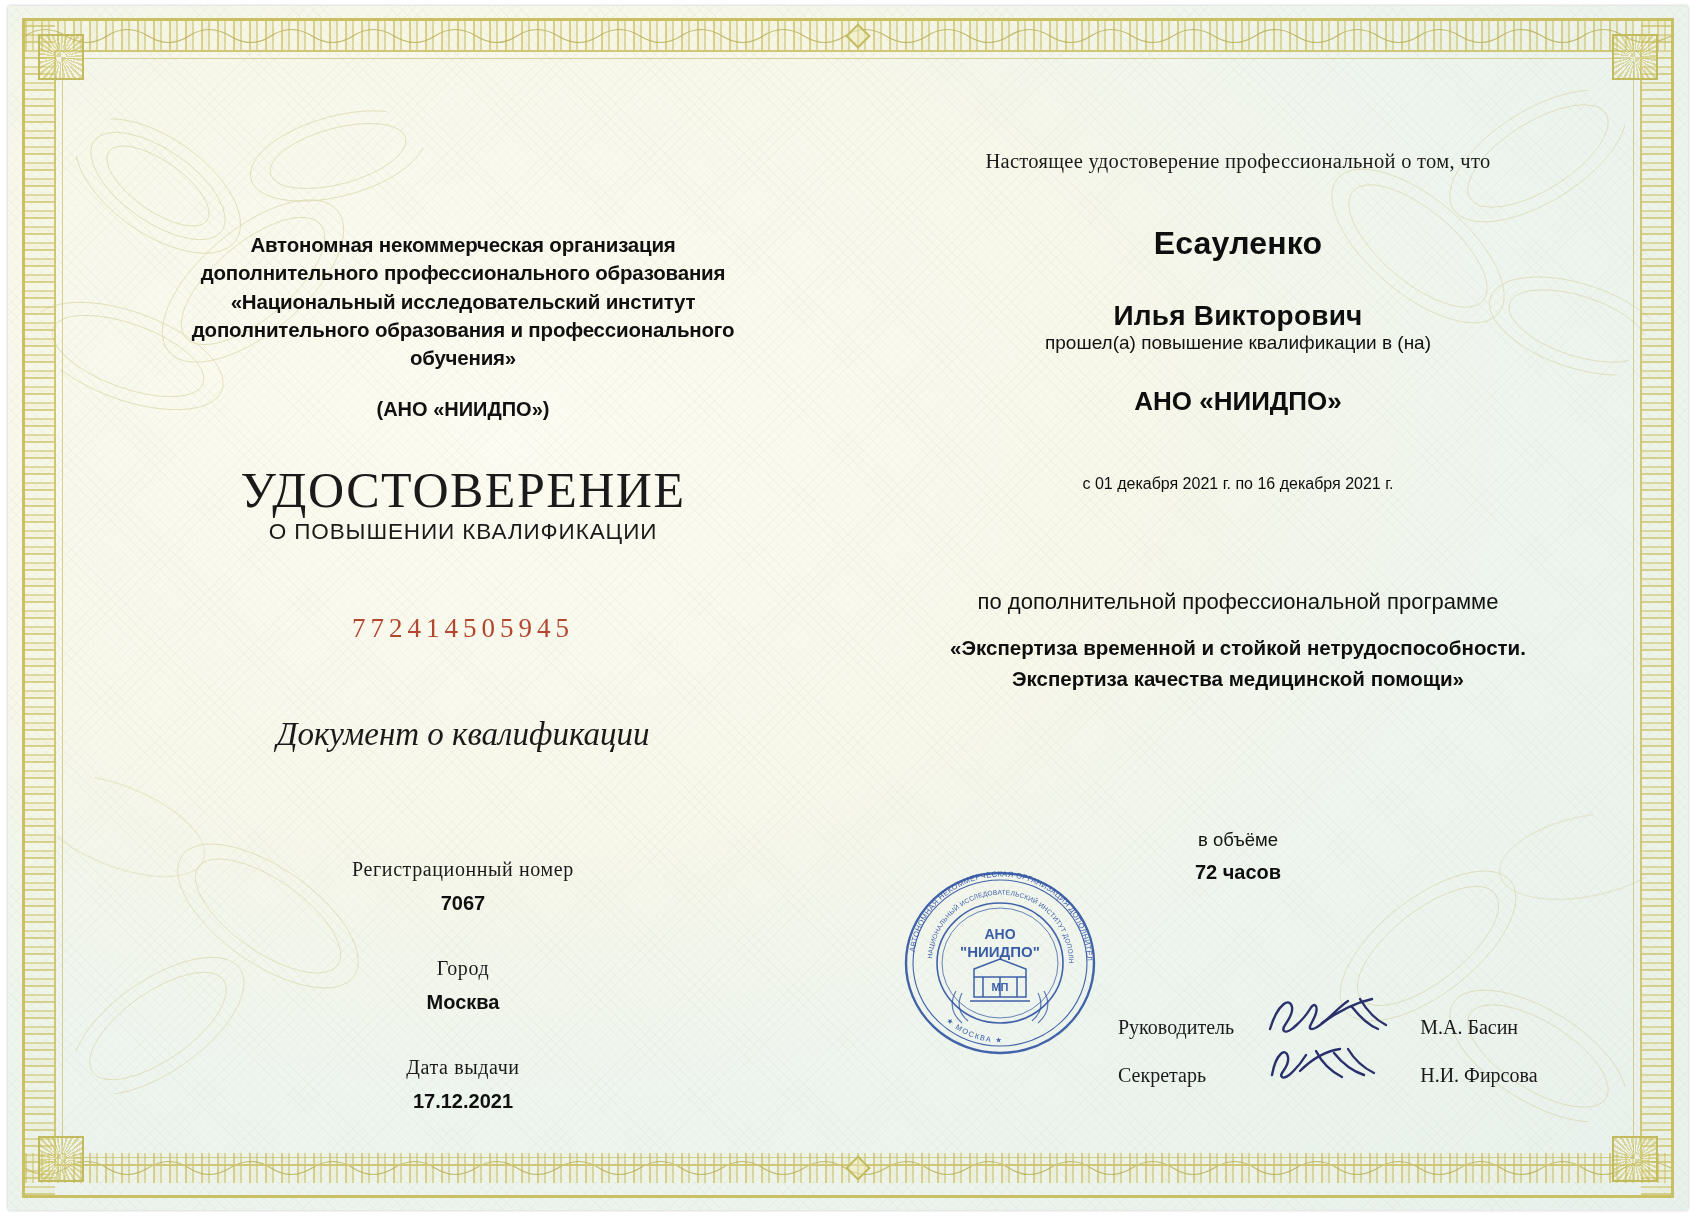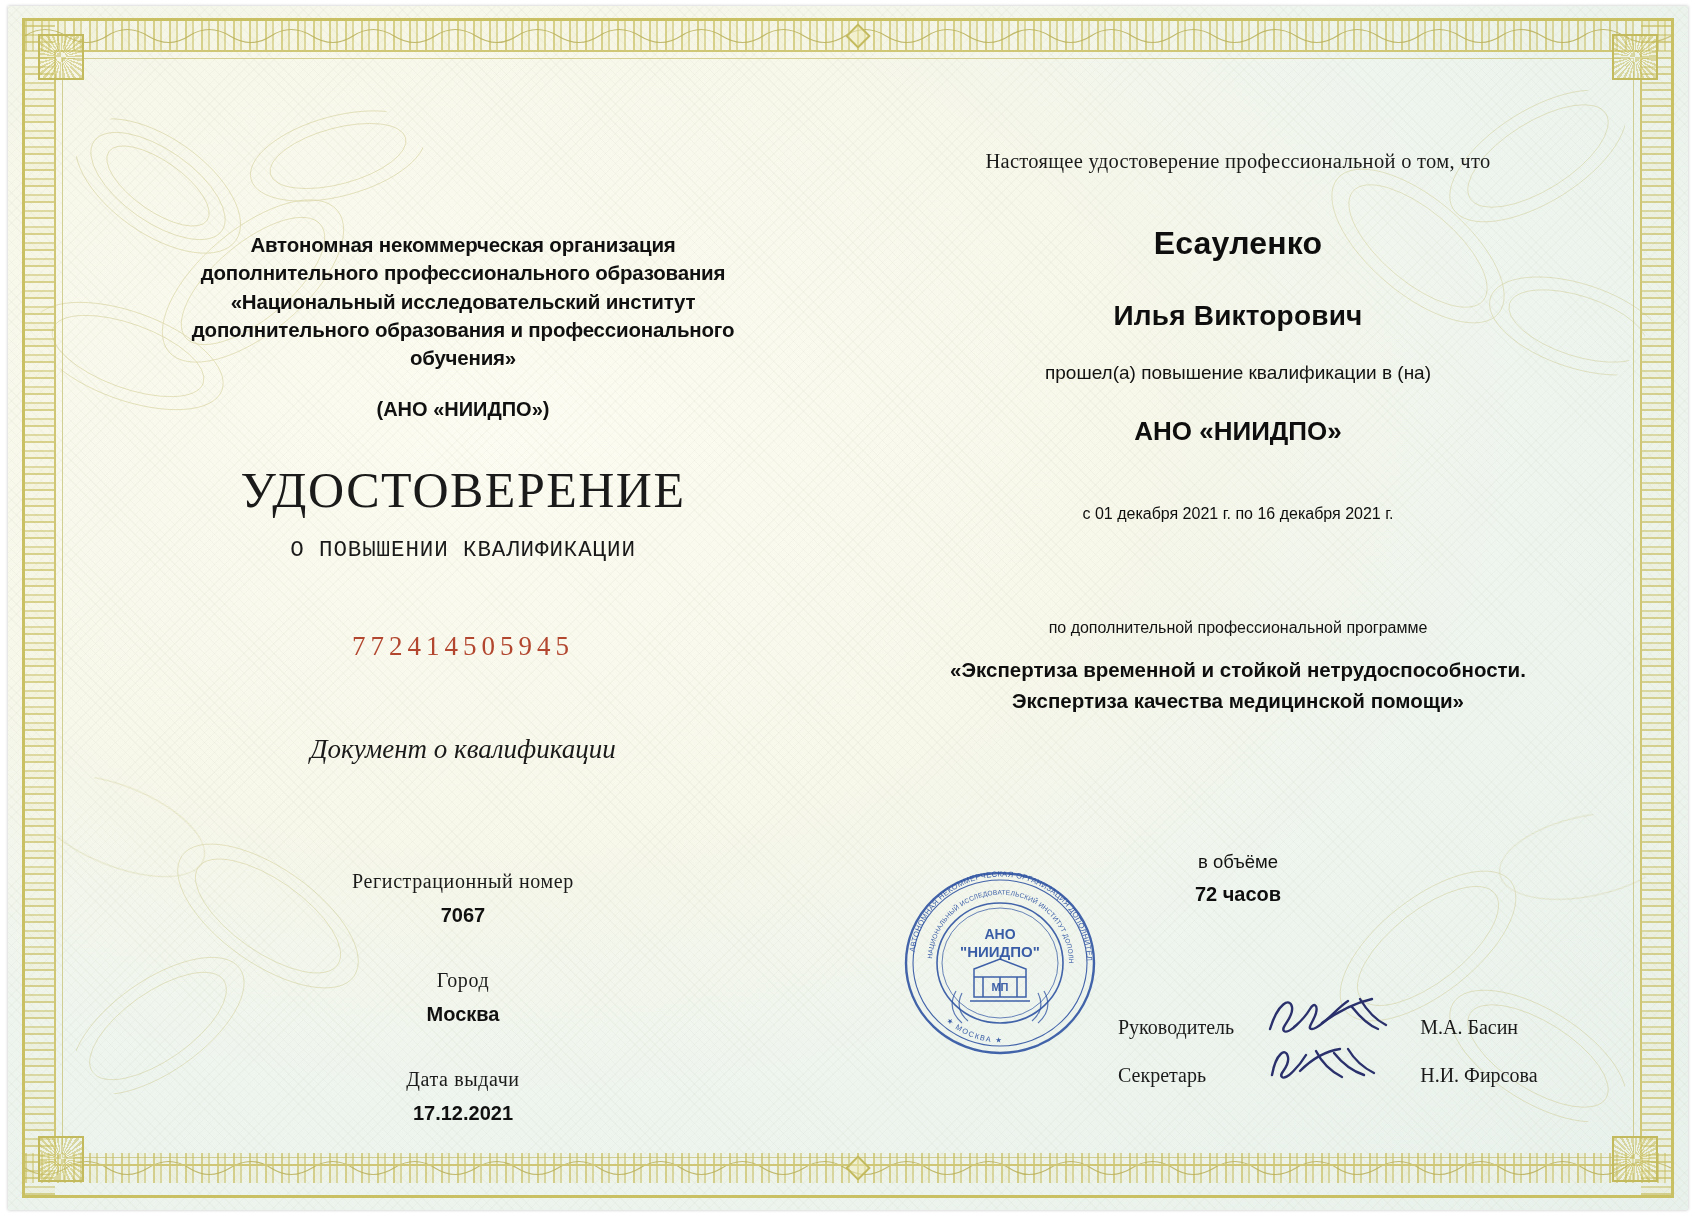--- a/index.html
+++ b/index.html
@@ -249,7 +249,6 @@
   .passed {
     font-size: 19px;
     color: #121212;
-    margin-top: 30px;
   }
   .place {
     font-size: 26px;

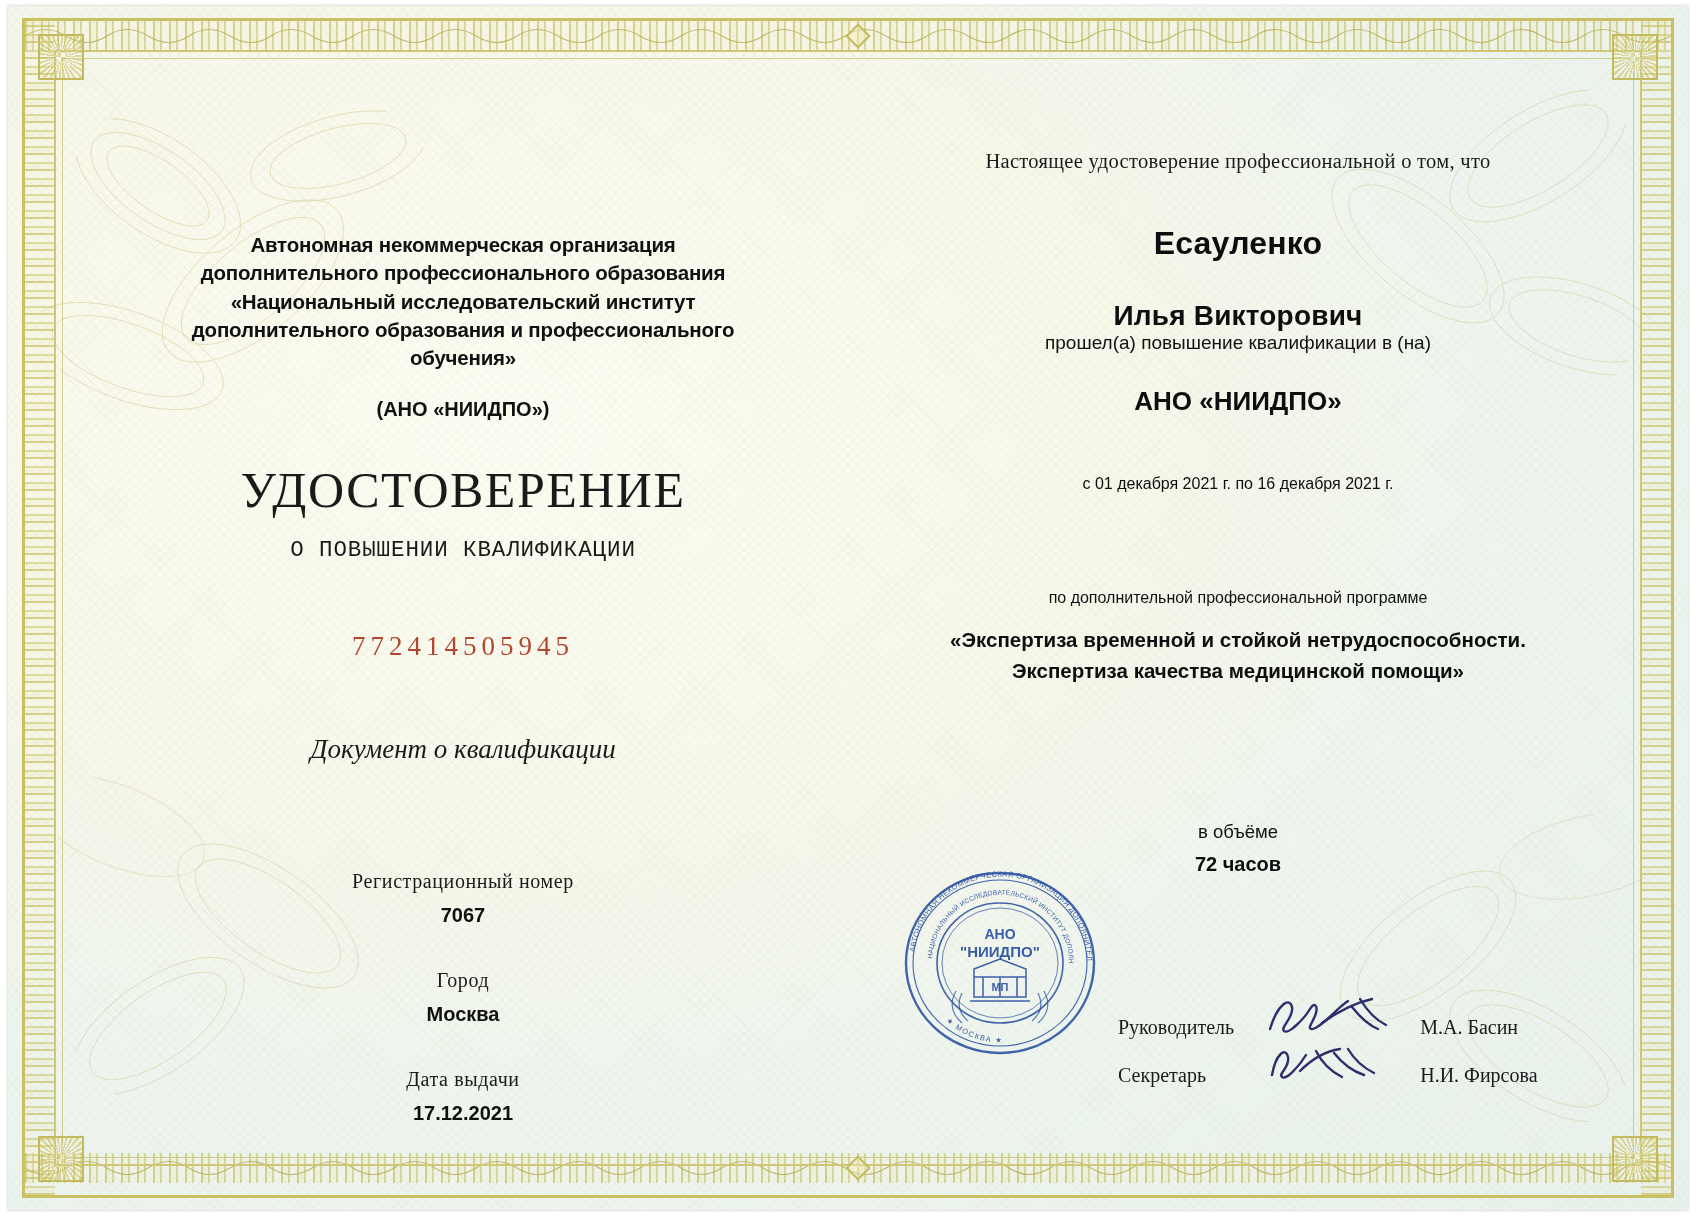--- a/index.html
+++ b/index.html
@@ -188,11 +188,10 @@
     font-weight: normal;
   }
   .doc-subtitle {
-    font-family: Liberation Mono, monospace;
+    font-family: Liberation Sans, sans-serif;
     font-size: 22.5px;
     letter-spacing: 0.9px;
     color: #1a1a1a;
-    margin-top: 18px;
   }
   .doc-number {
     font-family: "Liberation Serif", serif;

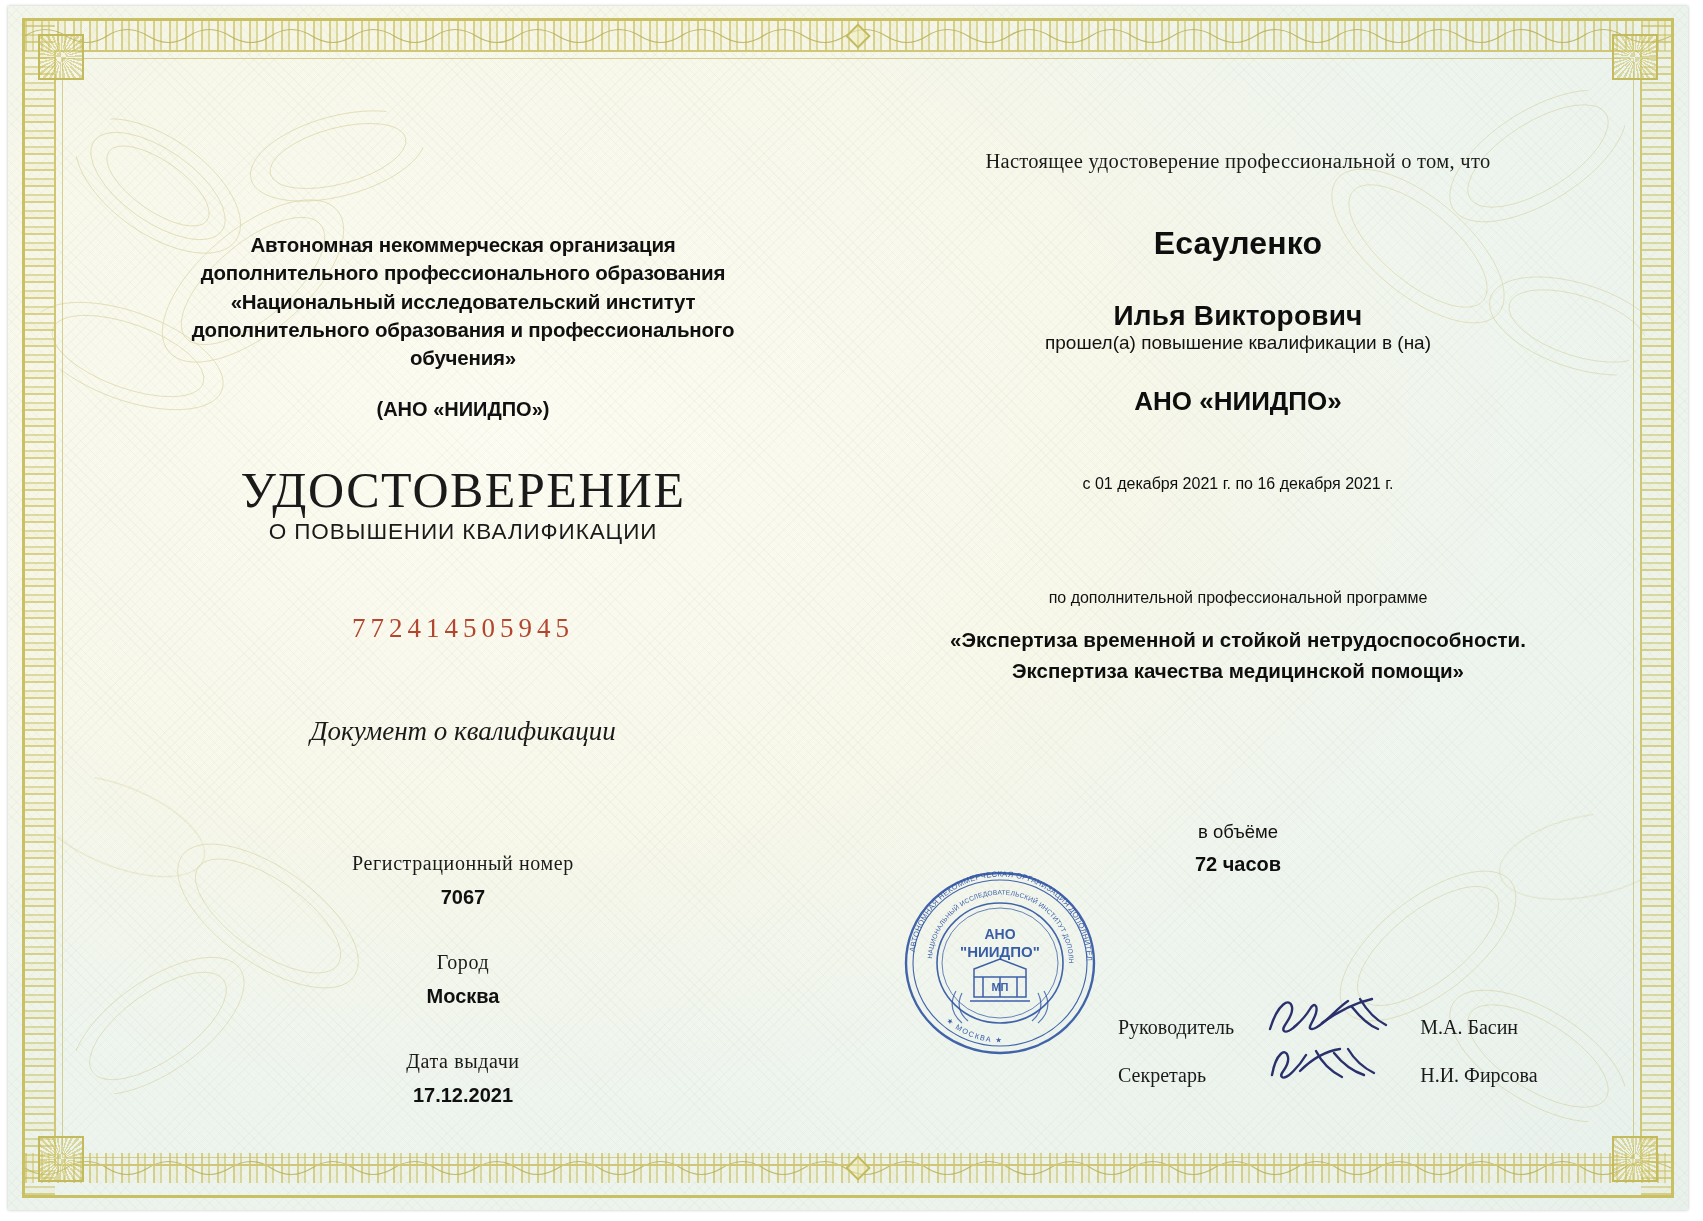--- a/index.html
+++ b/index.html
@@ -261,7 +261,7 @@
     margin-top: 58px;
   }
   .program-label {
-    font-size: 16px;
+    font-size: 22px;
     color: #121212;
     margin-top: 96px;
   }

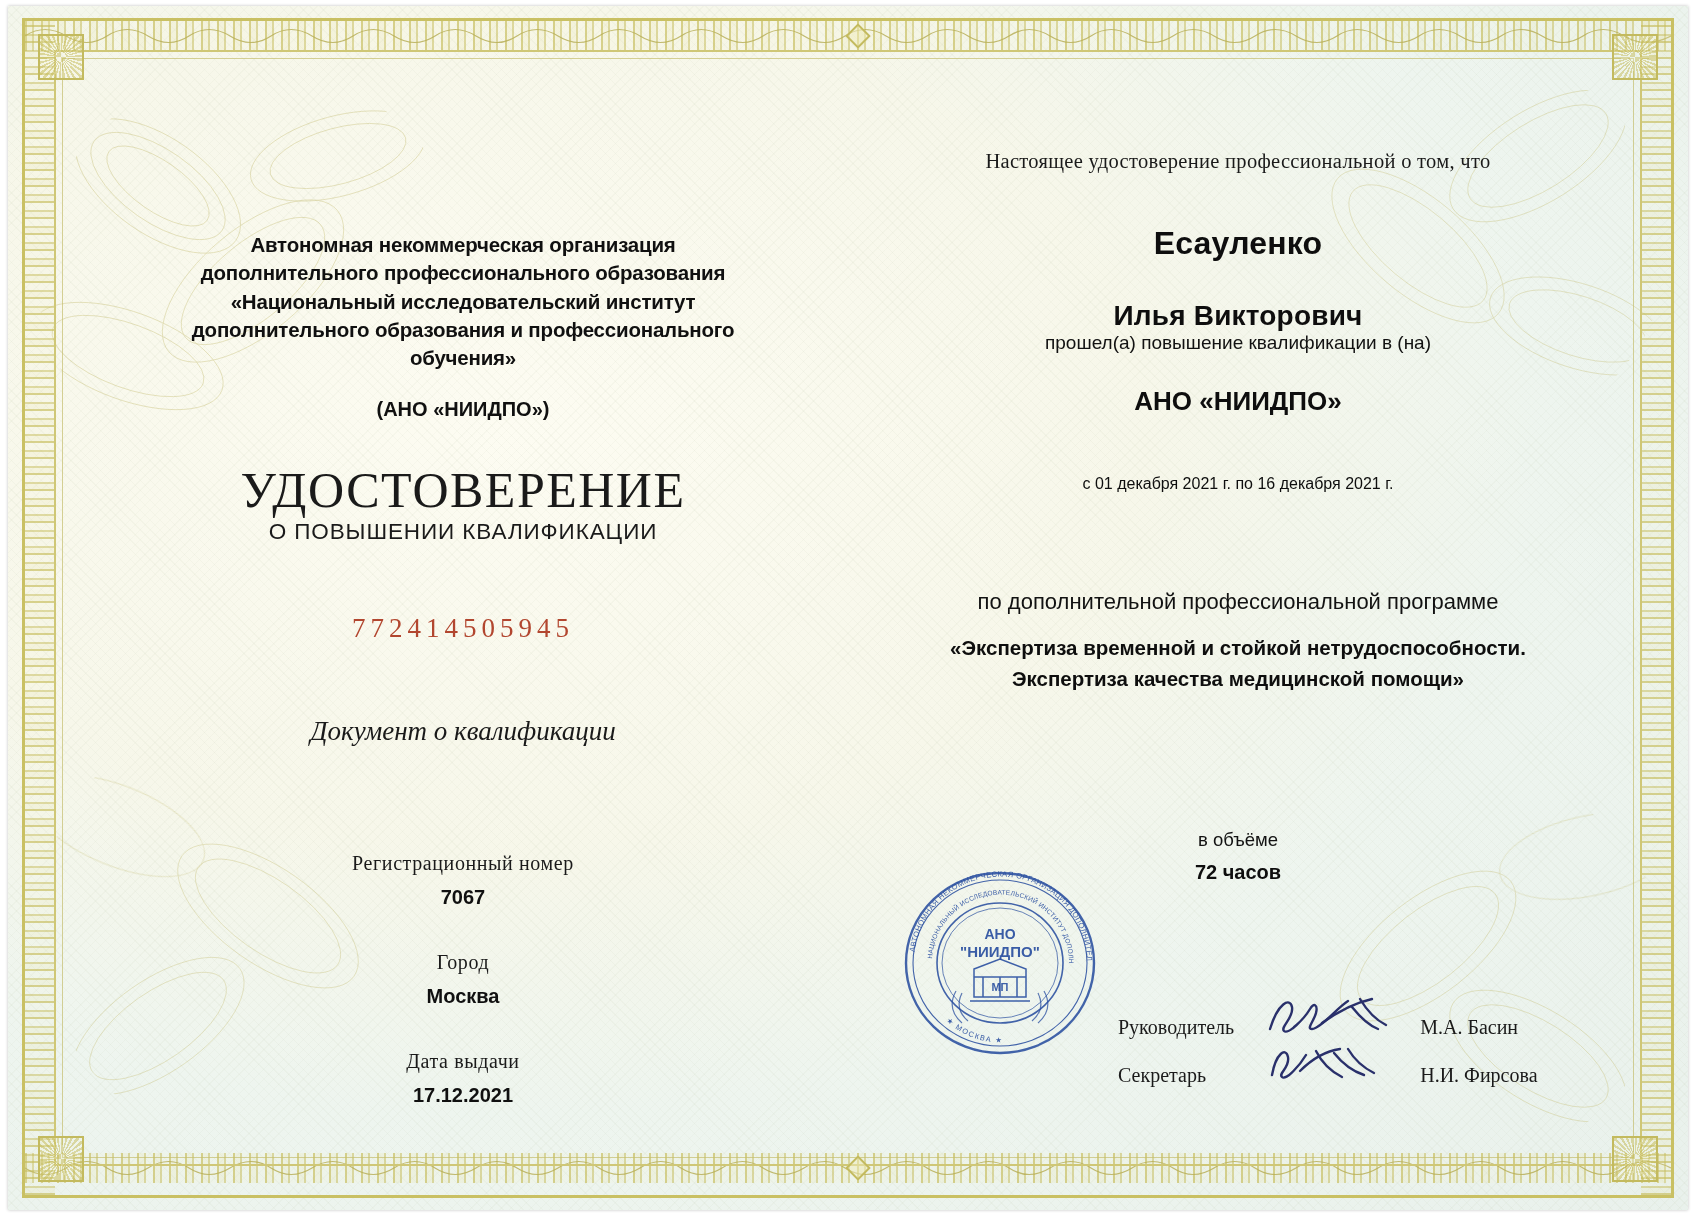--- a/index.html
+++ b/index.html
@@ -203,7 +203,7 @@
   .doc-kind {
     font-family: "Liberation Serif", serif;
     font-style: italic;
-    font-size: 27px;
+    font-size: 33px;
     color: #1a1a1a;
     margin-top: 72px;
   }

